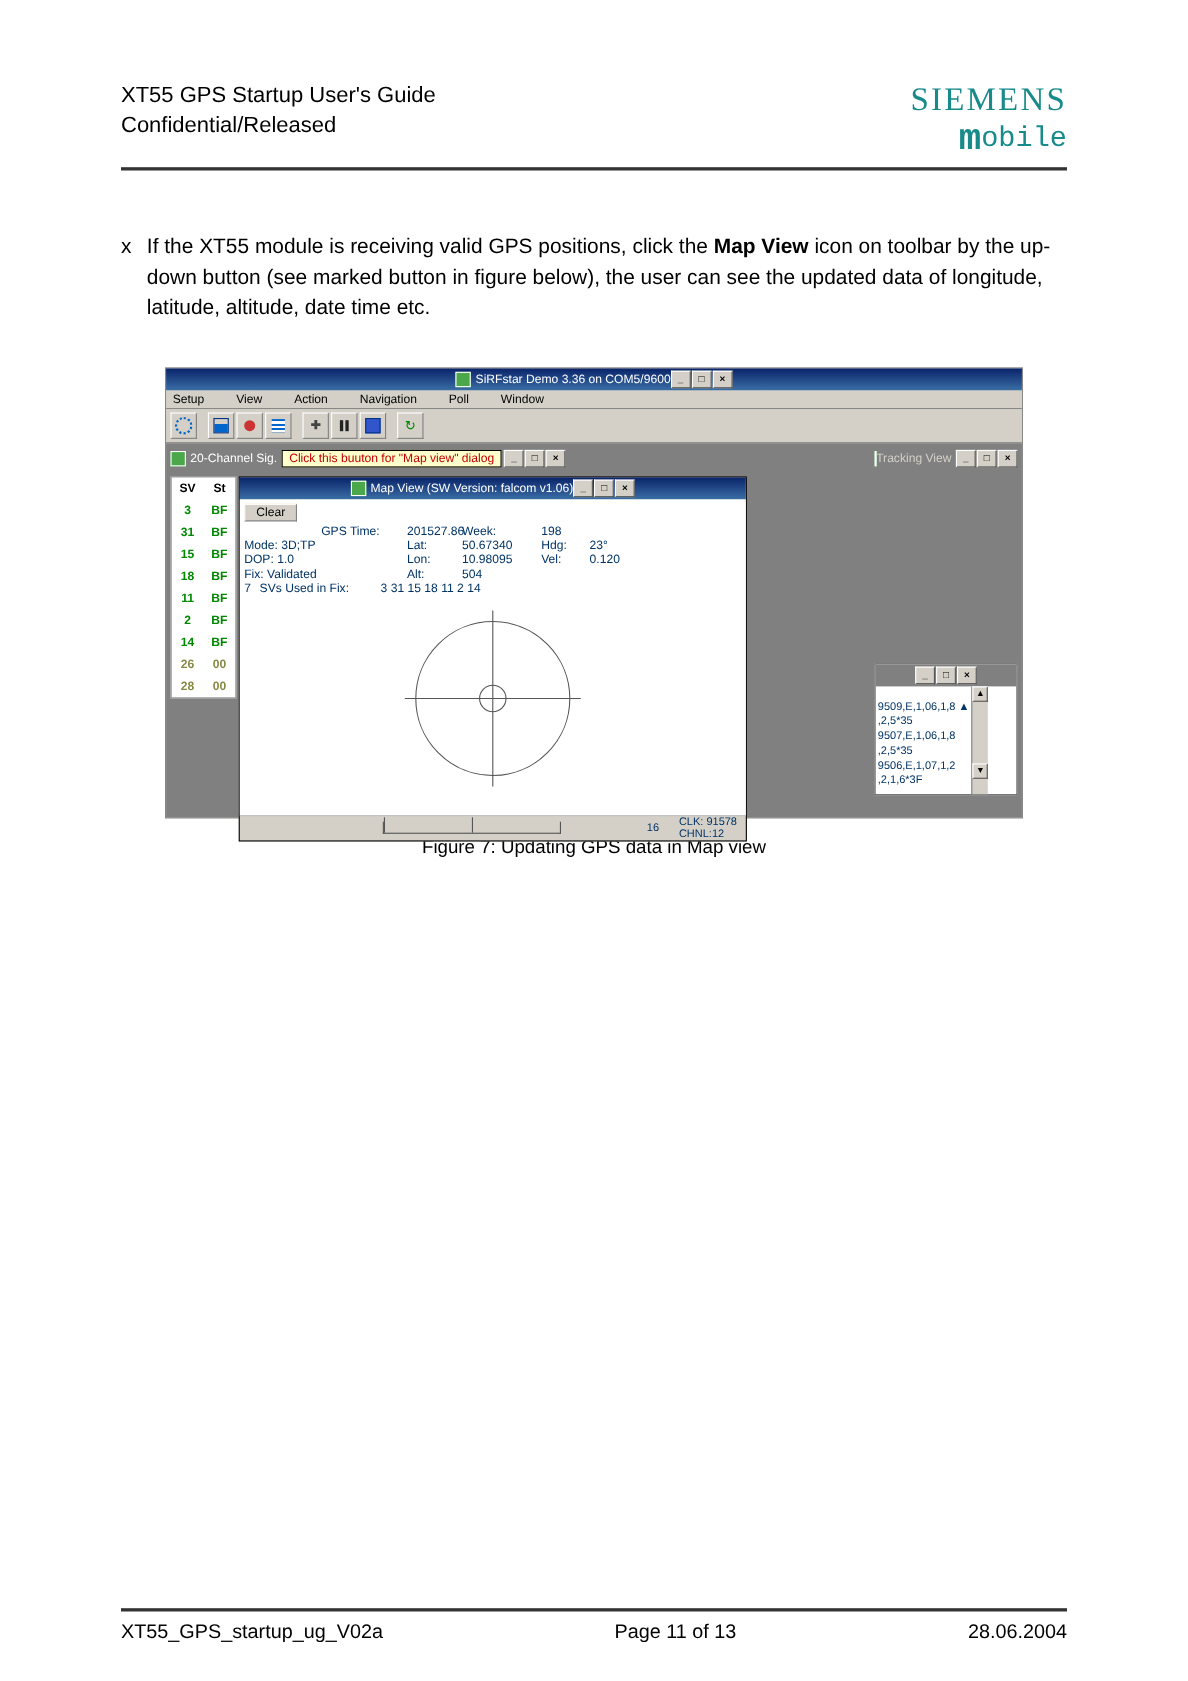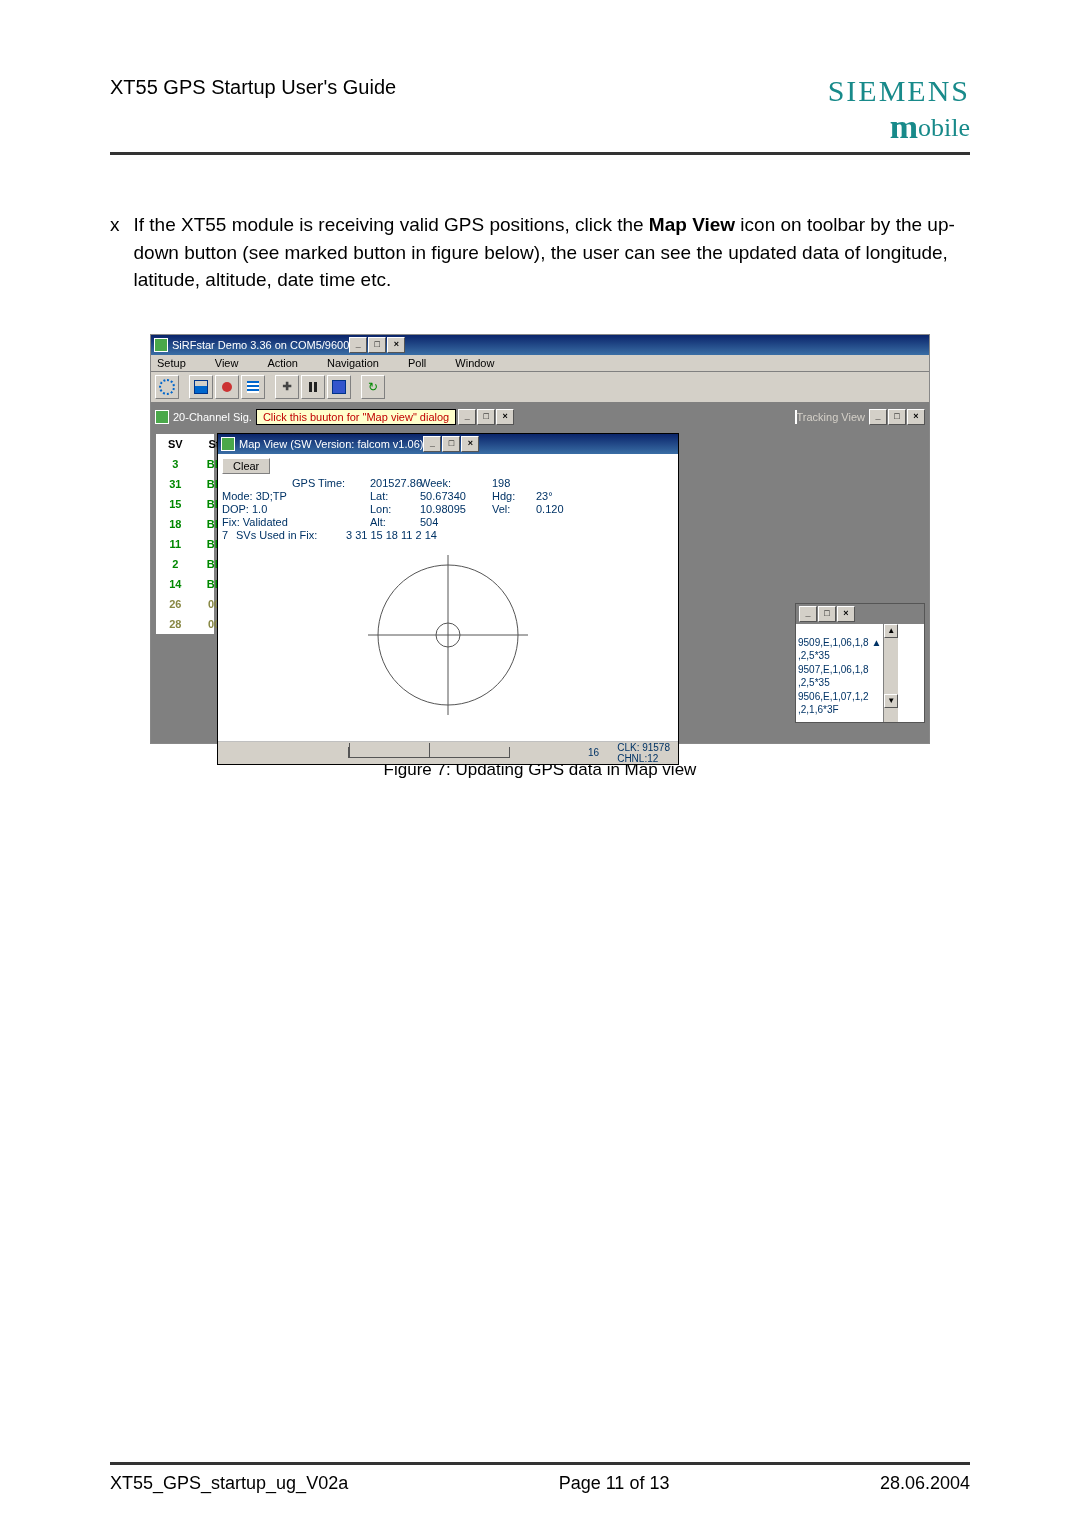--- a/index.html
+++ b/index.html
@@ -90,6 +90,7 @@
   <div class="hdr">
     <div class="hdr-left">
       <div>XT55 GPS Startup User's Guide</div>
+      <div>Confidential/Released</div>
     </div>
     <div class="hdr-right">
       <div class="brand-main">SIEMENS</div>

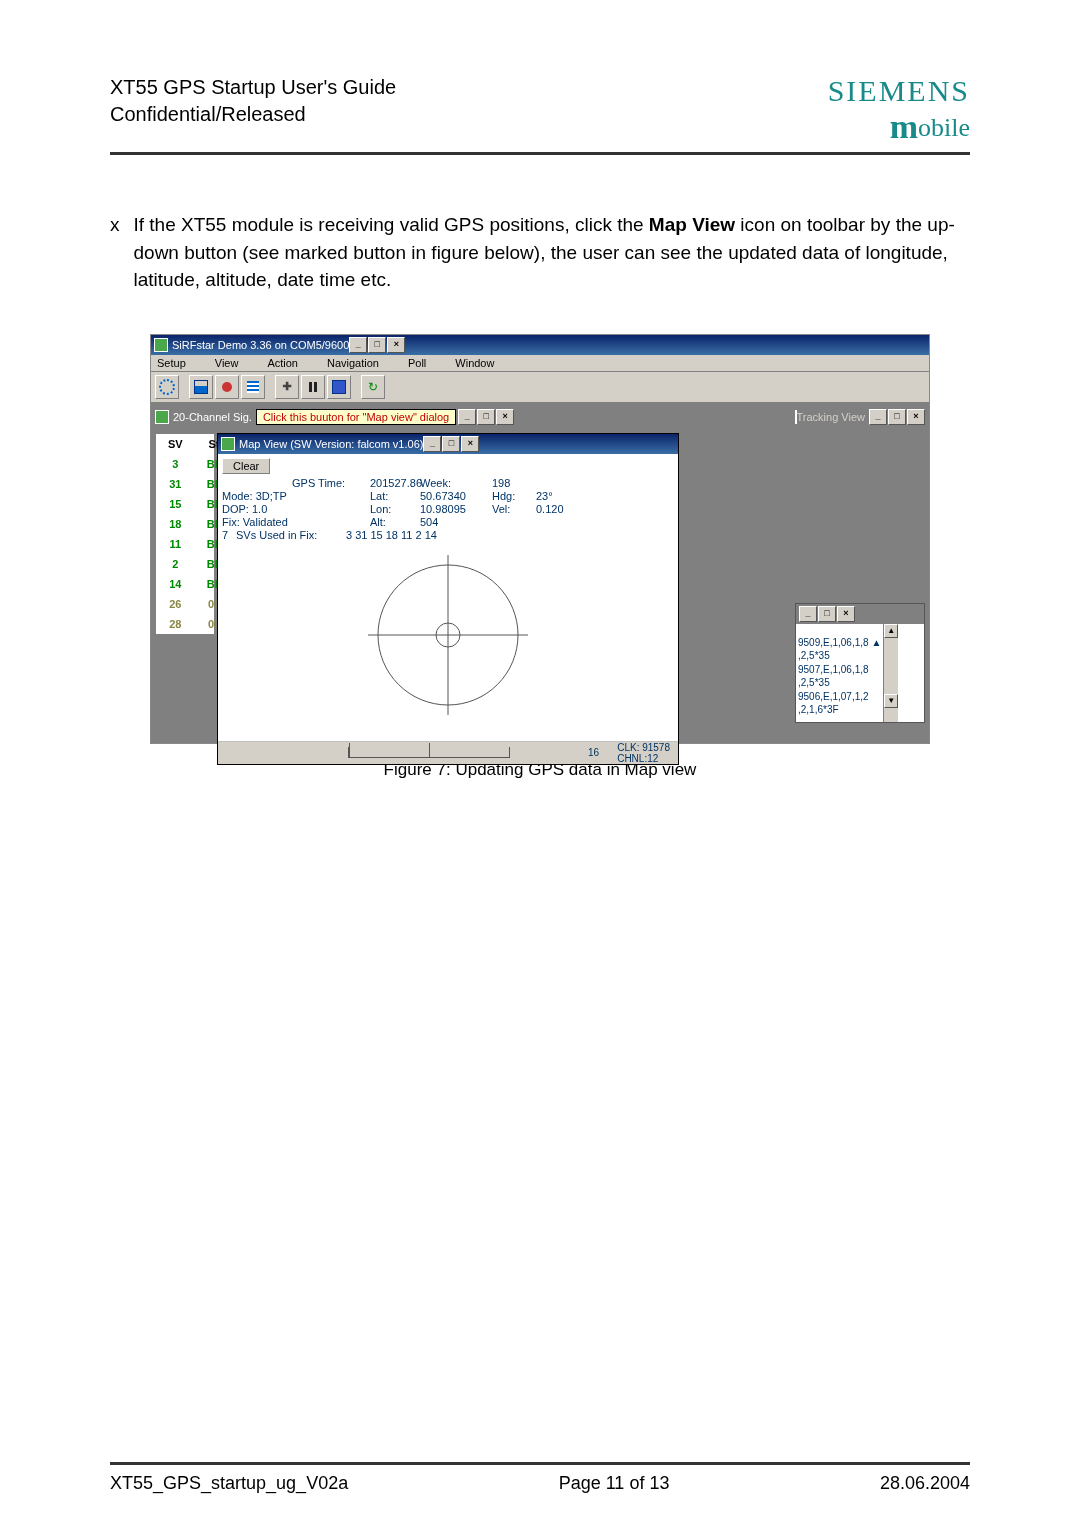--- a/index.html
+++ b/index.html
@@ -9,7 +9,7 @@
   .hdr-left{font-size:20px;line-height:1.35}
   .hdr-right{text-align:right}
   .brand-main{font-family:"Times New Roman",serif;font-weight:400;font-size:30px;letter-spacing:2px;color:#188a8a}
-  .brand-sub{font-family:Liberation Serif, serif;font-size:26px;color:#188a8a}
+  .brand-sub{font-family:Liberation Mono, monospace;font-size:26px;color:#188a8a}
   .brand-sub .m{font-size:34px;font-weight:700;vertical-align:-2px}
   
   .body-text{margin-top:56px;font-size:19px;line-height:1.45}

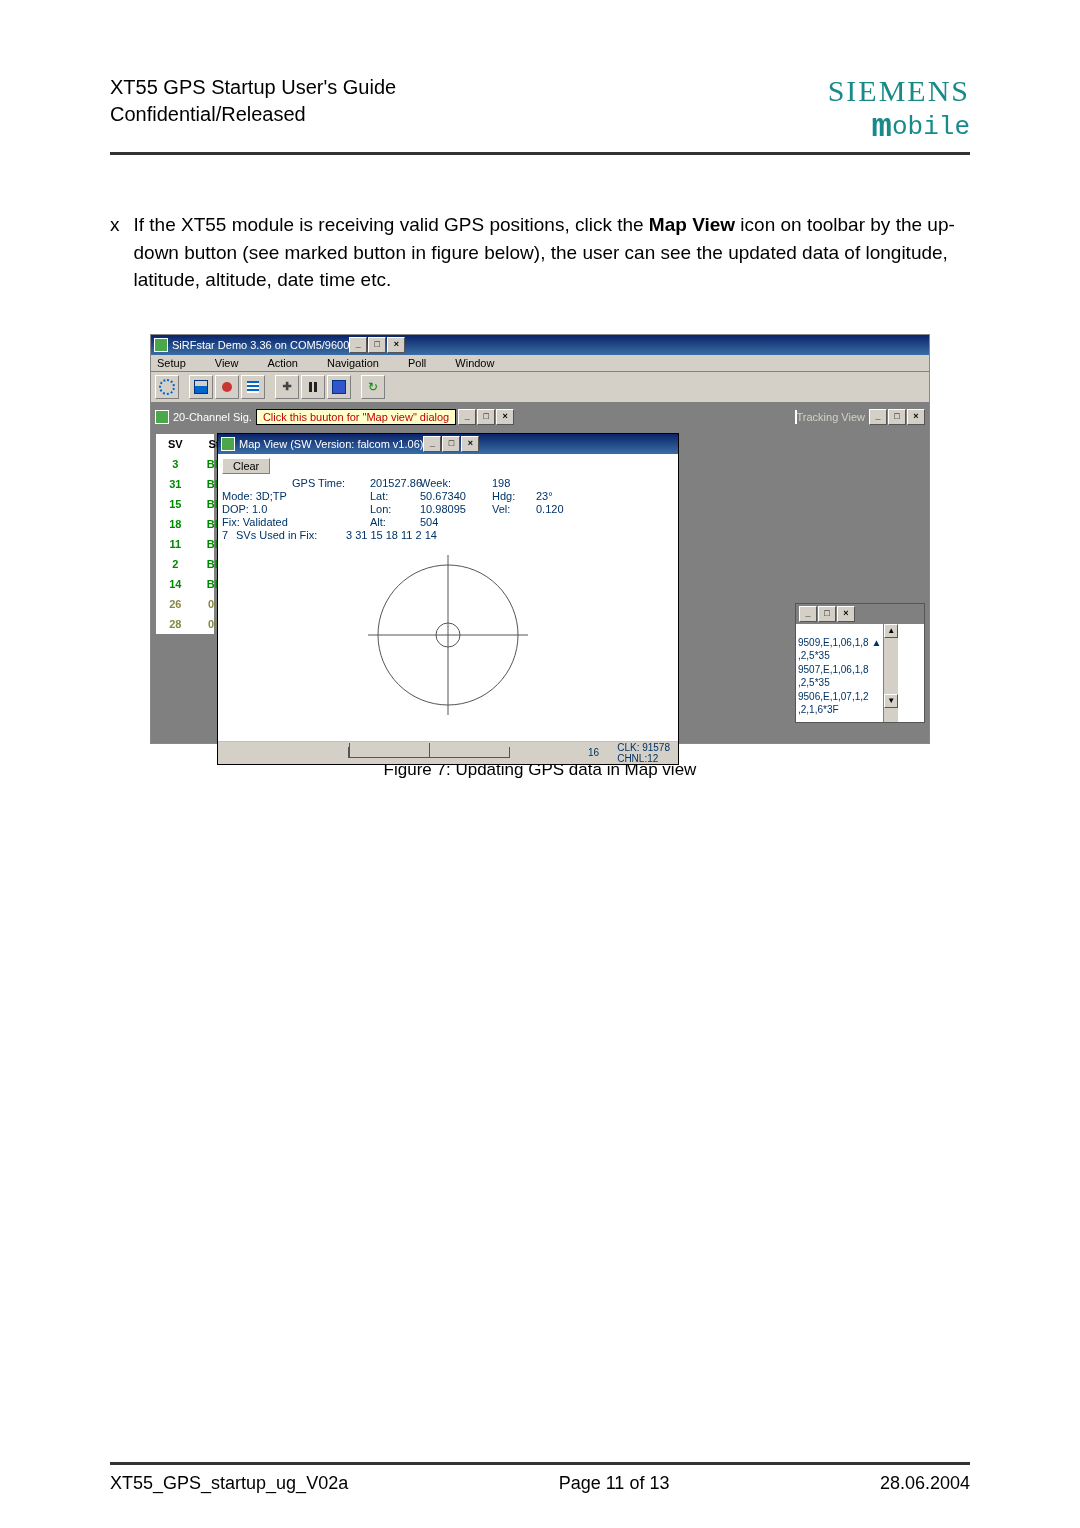--- a/index.html
+++ b/index.html
@@ -23,7 +23,7 @@
   
   .shot{width:780px;border:1px solid #888;box-sizing:border-box;font-family:Tahoma,Arial,sans-serif;font-size:11px;color:#000;background:#d4d0c8}
   
-  .tbar{display:flex;align-items:center;justify-content:flex-start;background:linear-gradient(#0a246a,#3a6ea5);color:#fff;height:20px;padding:0 3px}
+  .tbar{display:flex;align-items:center;justify-content:center;background:linear-gradient(#0a246a,#3a6ea5);color:#fff;height:20px;padding:0 3px}
   .tbar .left{display:flex;align-items:center;gap:4px}
   .ticon{width:14px;height:14px;background:#4aa84a;border:1px solid #fff;box-sizing:border-box}
   .wctrl{display:flex;gap:1px}

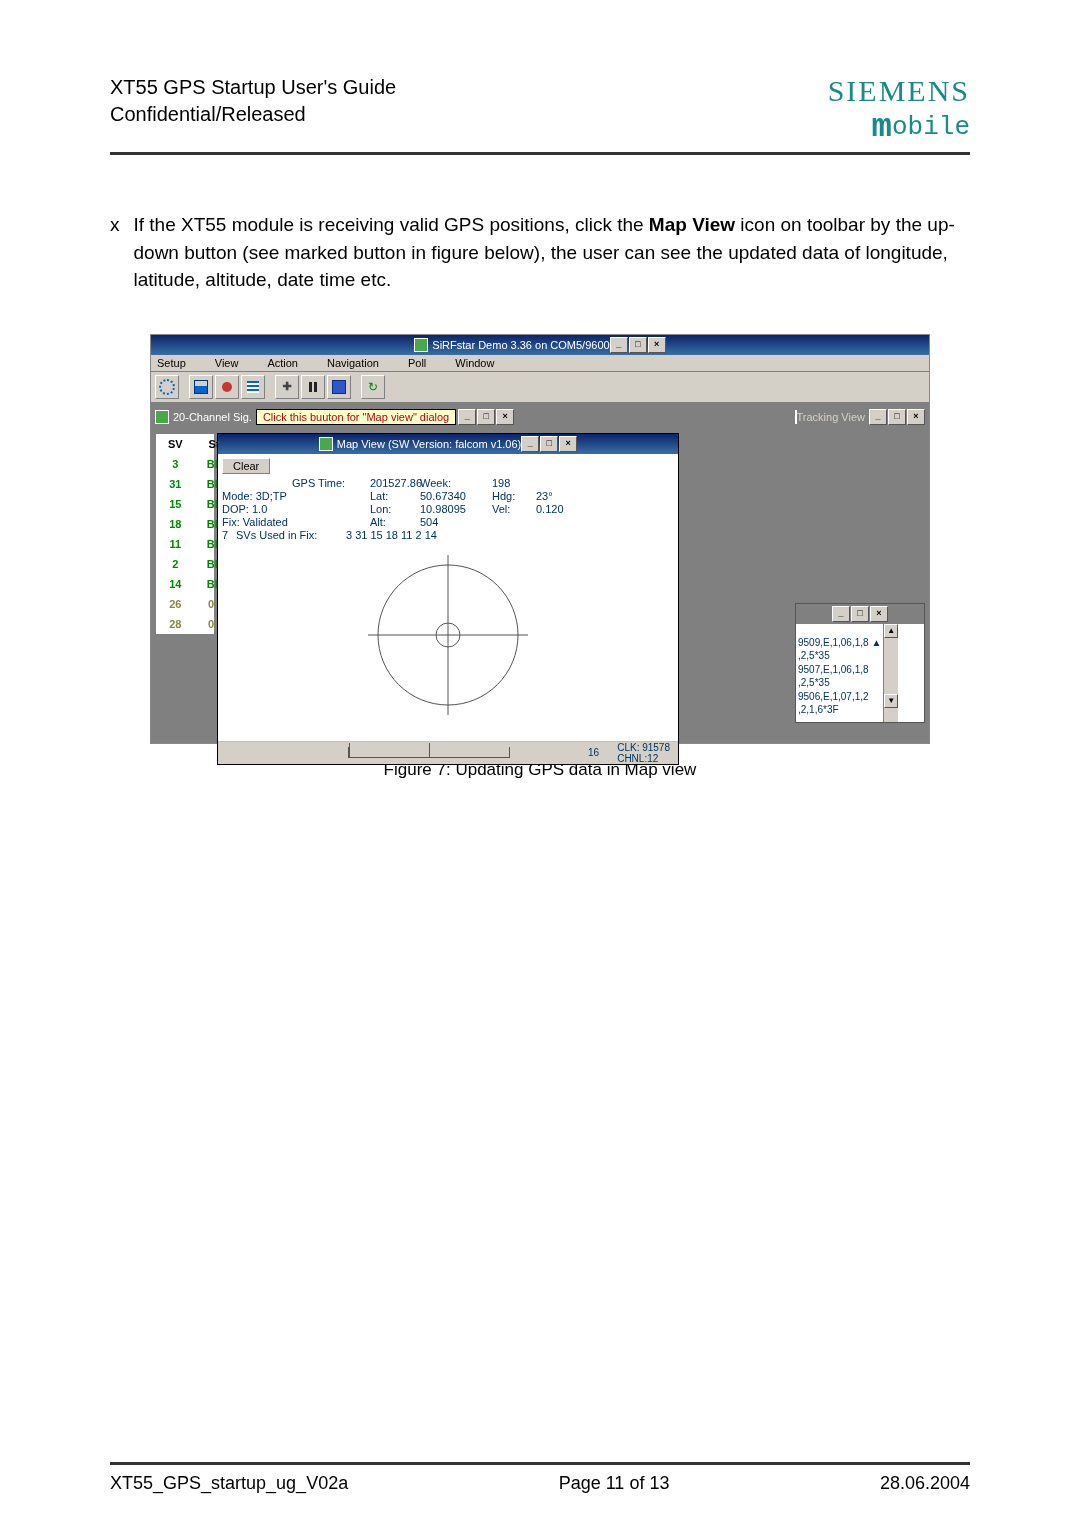--- a/index.html
+++ b/index.html
@@ -56,7 +56,7 @@
   
   .svtab{position:absolute;left:4px;top:30px;width:58px;background:#fff;border:1px solid #808080;font-size:11px;font-weight:700;color:#008080}
   .svtab table{width:100%;border-collapse:collapse}
-  .svtab th,.svtab td{padding:4px 12px;text-align:center}
+  .svtab th,.svtab td{padding:4px 2px;text-align:center}
   .svtab th{color:#000}
   .svtab .g{color:#008800}.svtab .o{color:#888844}
   

